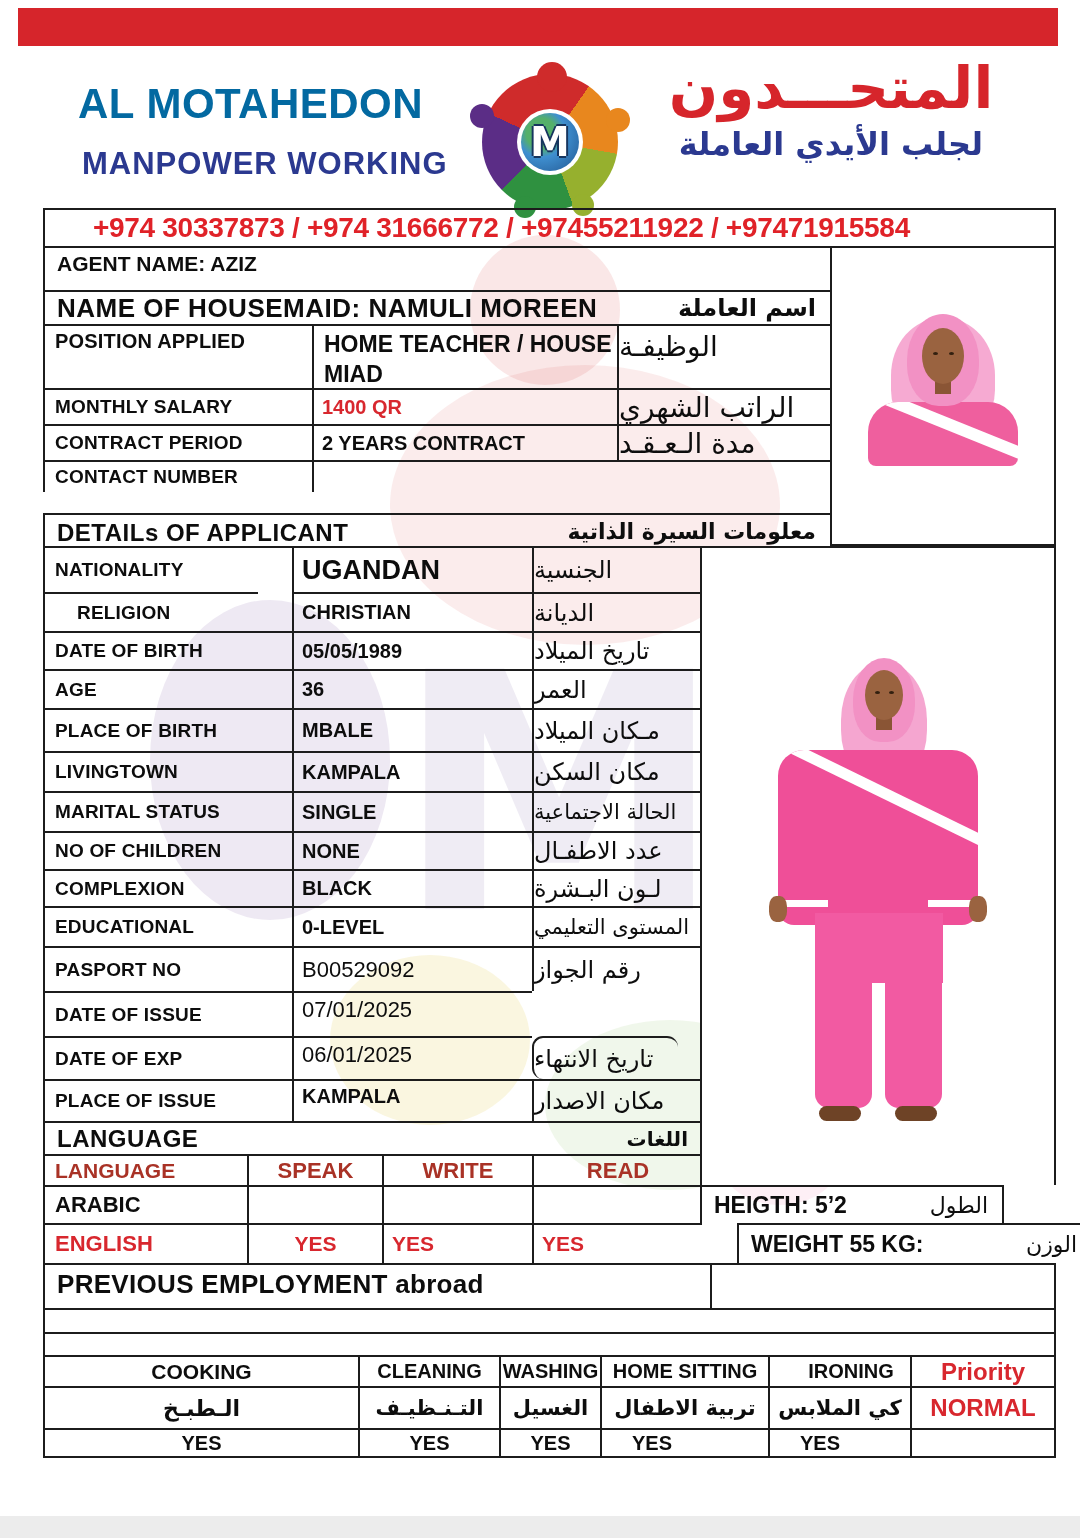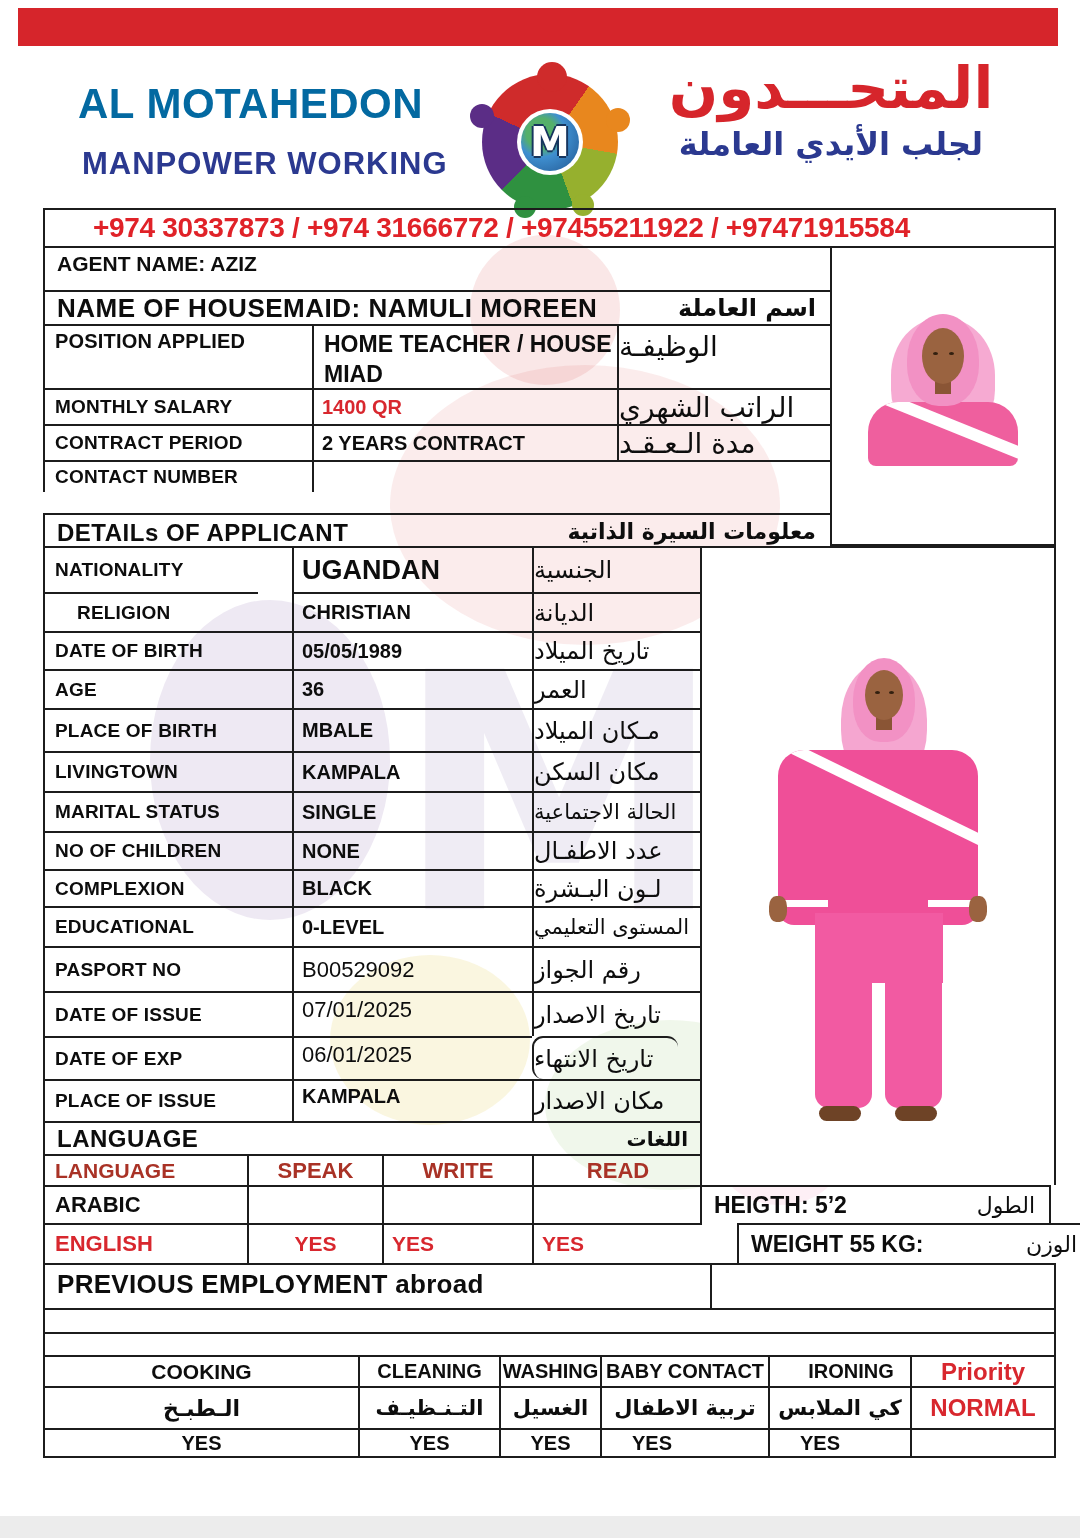--- a/index.html
+++ b/index.html
@@ -233,7 +233,6 @@
 
   <div class="cell bl bt lab" style="left:43px;top:991px;width:249px;height:45px;">DATE OF ISSUE</div>
   <div class="cell bl bt mid" style="left:292px;top:991px;width:240px;height:45px;padding-left:8px;align-items:flex-start;padding-top:4px;">07/01/2025</div>
-  <div class="cell bl bt arcell" style="left:532px;top:991px;width:170px;height:45px;">تاريخ الاصدار</div>
 
   <div class="cell bl bt lab" style="left:43px;top:1036px;width:249px;height:43px;">DATE OF EXP</div>
   <div class="cell bl bt mid" style="left:292px;top:1036px;width:240px;height:43px;padding-left:8px;align-items:flex-start;padding-top:4px;">06/01/2025</div>

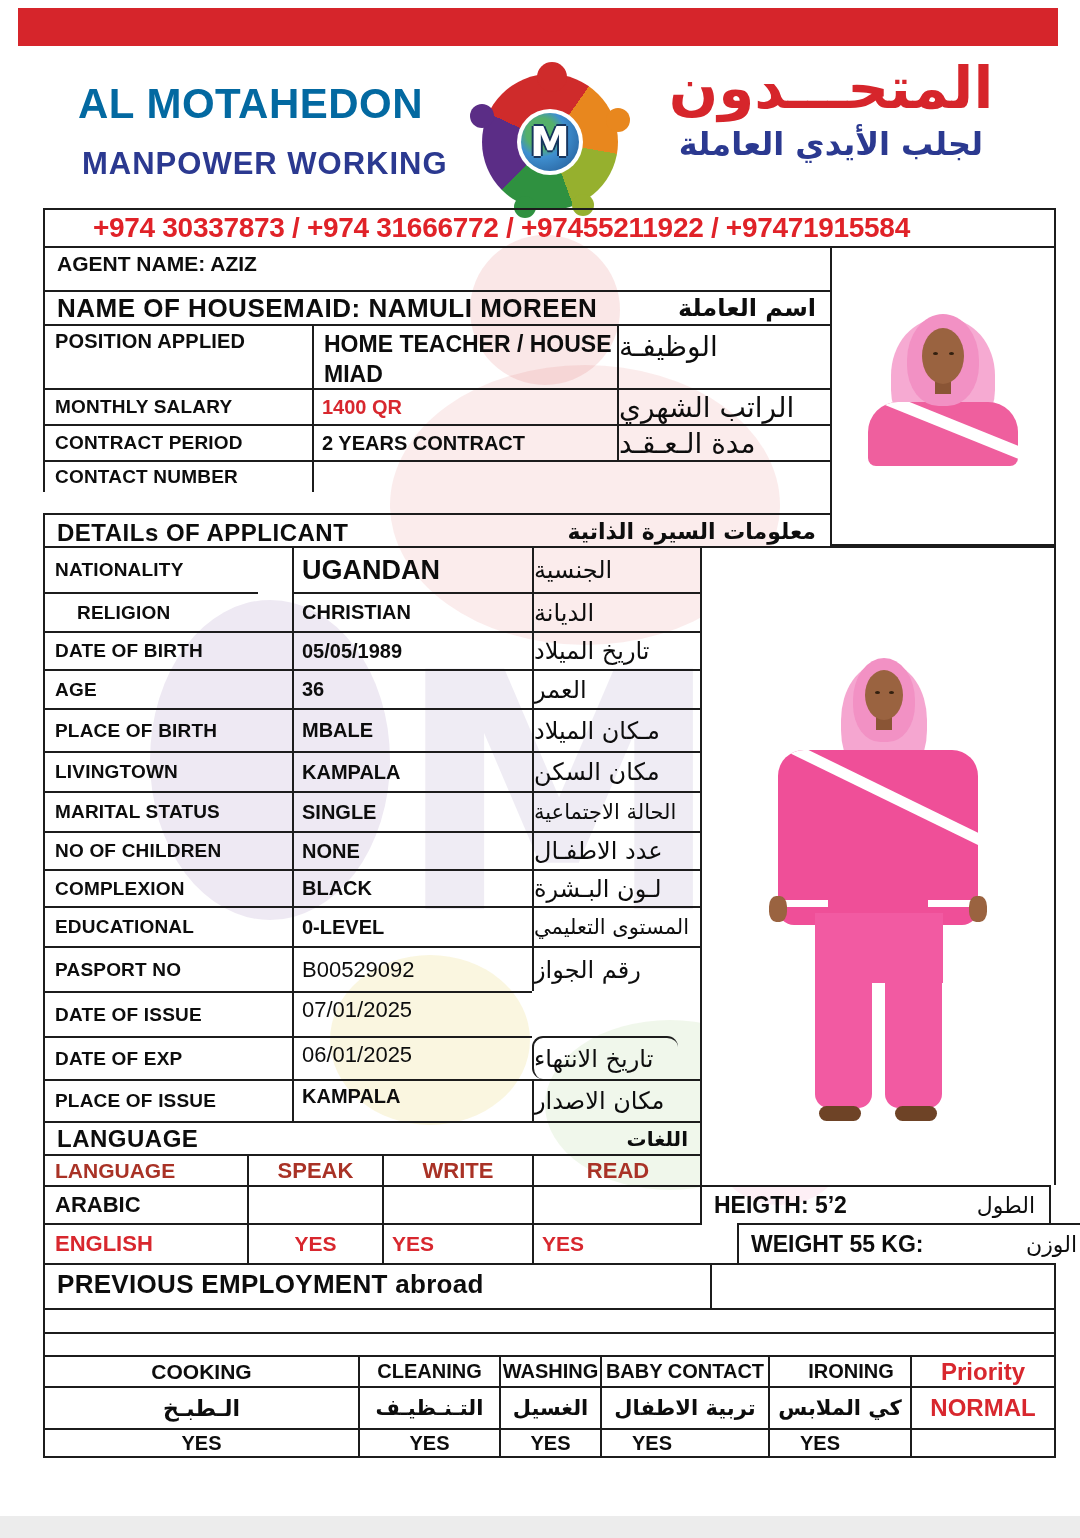--- a/index.html
+++ b/index.html
@@ -262,7 +262,7 @@
   <div class="cell bl bt red" style="left:382px;top:1223px;width:150px;height:40px;font-weight:bold;font-size:21px;padding-left:8px;">YES</div>
   <div class="cell bl bt red" style="left:532px;top:1223px;width:170px;height:40px;font-weight:bold;font-size:21px;padding-left:8px;">YES</div>
 
-  <div class="cell bl bt br split" style="left:700px;top:1185px;width:351px;height:38px;">
+  <div class="cell bl bt br split" style="left:700px;top:1185px;width:304px;height:38px;">
     <span style="font-weight:bold;font-size:23px;">HEIGTH: 5’2</span>
     <span class="ara" style="font-size:22px;">الطول</span>
   </div>

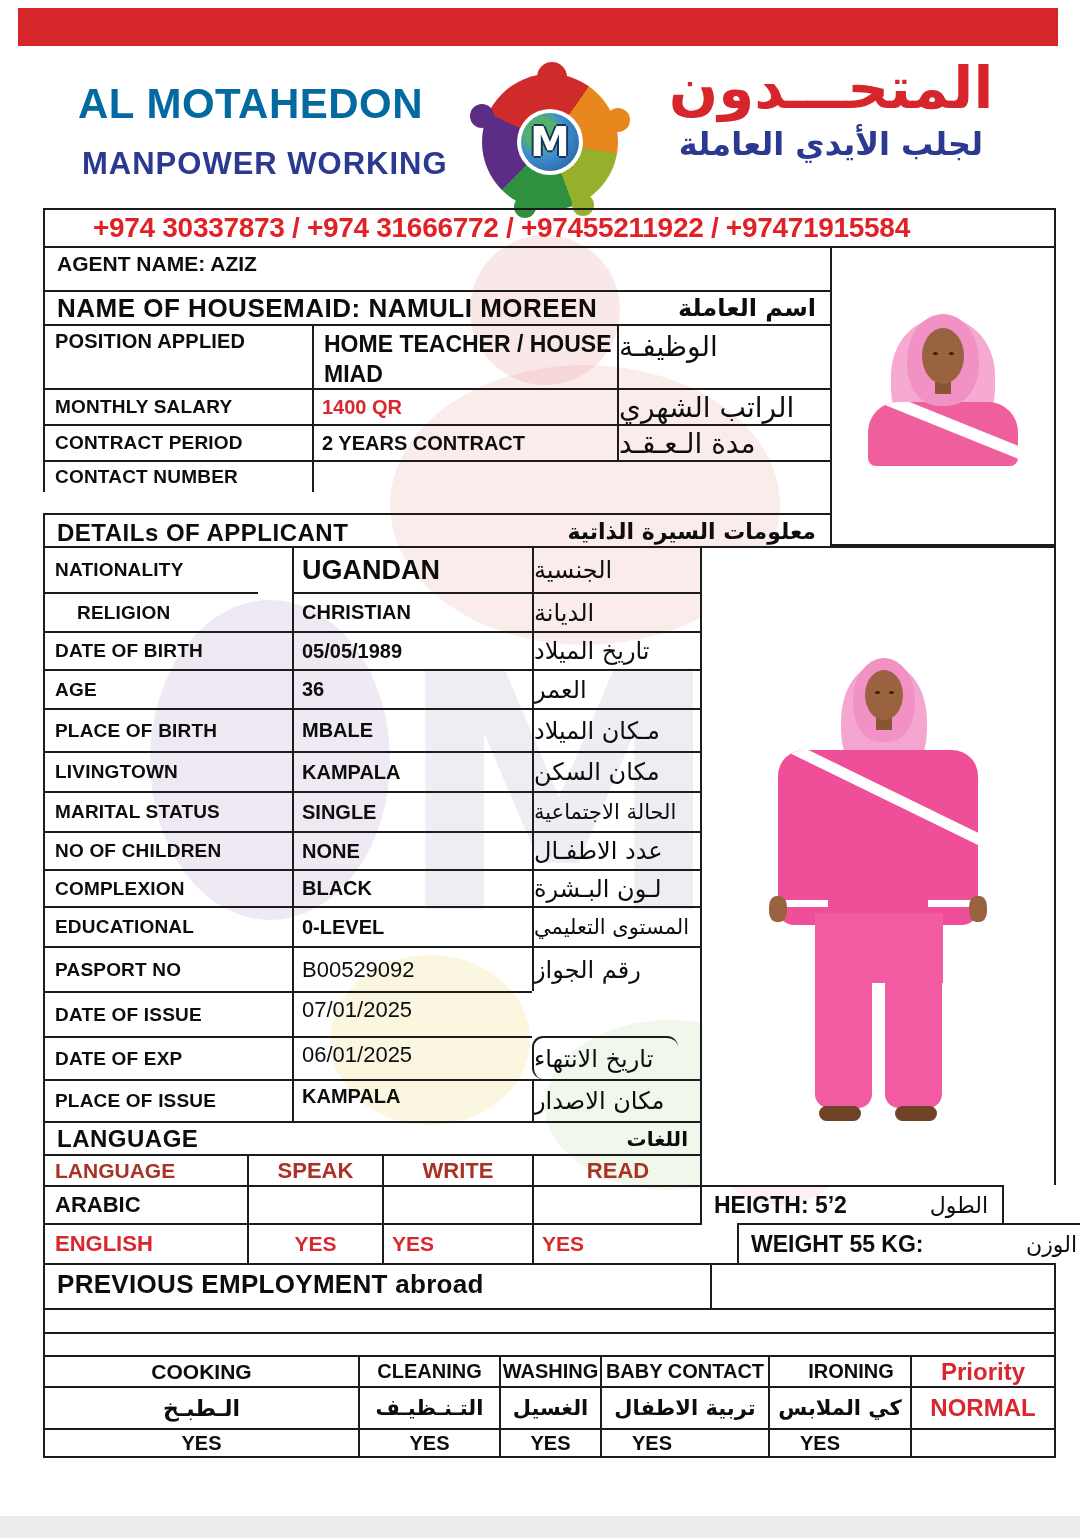--- a/index.html
+++ b/index.html
@@ -279,7 +279,7 @@
   <div class="cell bl bt ctr" style="left:43px;top:1355px;width:315px;height:31px;font-weight:bold;font-size:21px;">COOKING</div>
   <div class="cell bl bt ctr" style="left:358px;top:1355px;width:141px;height:31px;font-weight:bold;font-size:20px;">CLEANING</div>
   <div class="cell bl bt ctr" style="left:499px;top:1355px;width:101px;height:31px;font-weight:bold;font-size:20px;">WASHING</div>
-  <div class="cell bl bt ctr" style="left:600px;top:1355px;width:168px;height:31px;font-weight:bold;font-size:20px;">BABY CONTACT</div>
+  <div class="cell bl bt ctr" style="left:600px;top:1355px;width:168px;height:31px;font-weight:bold;font-size:20px;">HOME SITTING</div>
   <div class="cell bl bt ctr" style="left:768px;top:1355px;width:164px;height:31px;font-weight:bold;font-size:20px;">IRONING</div>
   <div class="cell bl bt br ctr red" style="left:910px;top:1355px;width:146px;height:31px;font-weight:bold;font-size:24px;">Priority</div>
 

